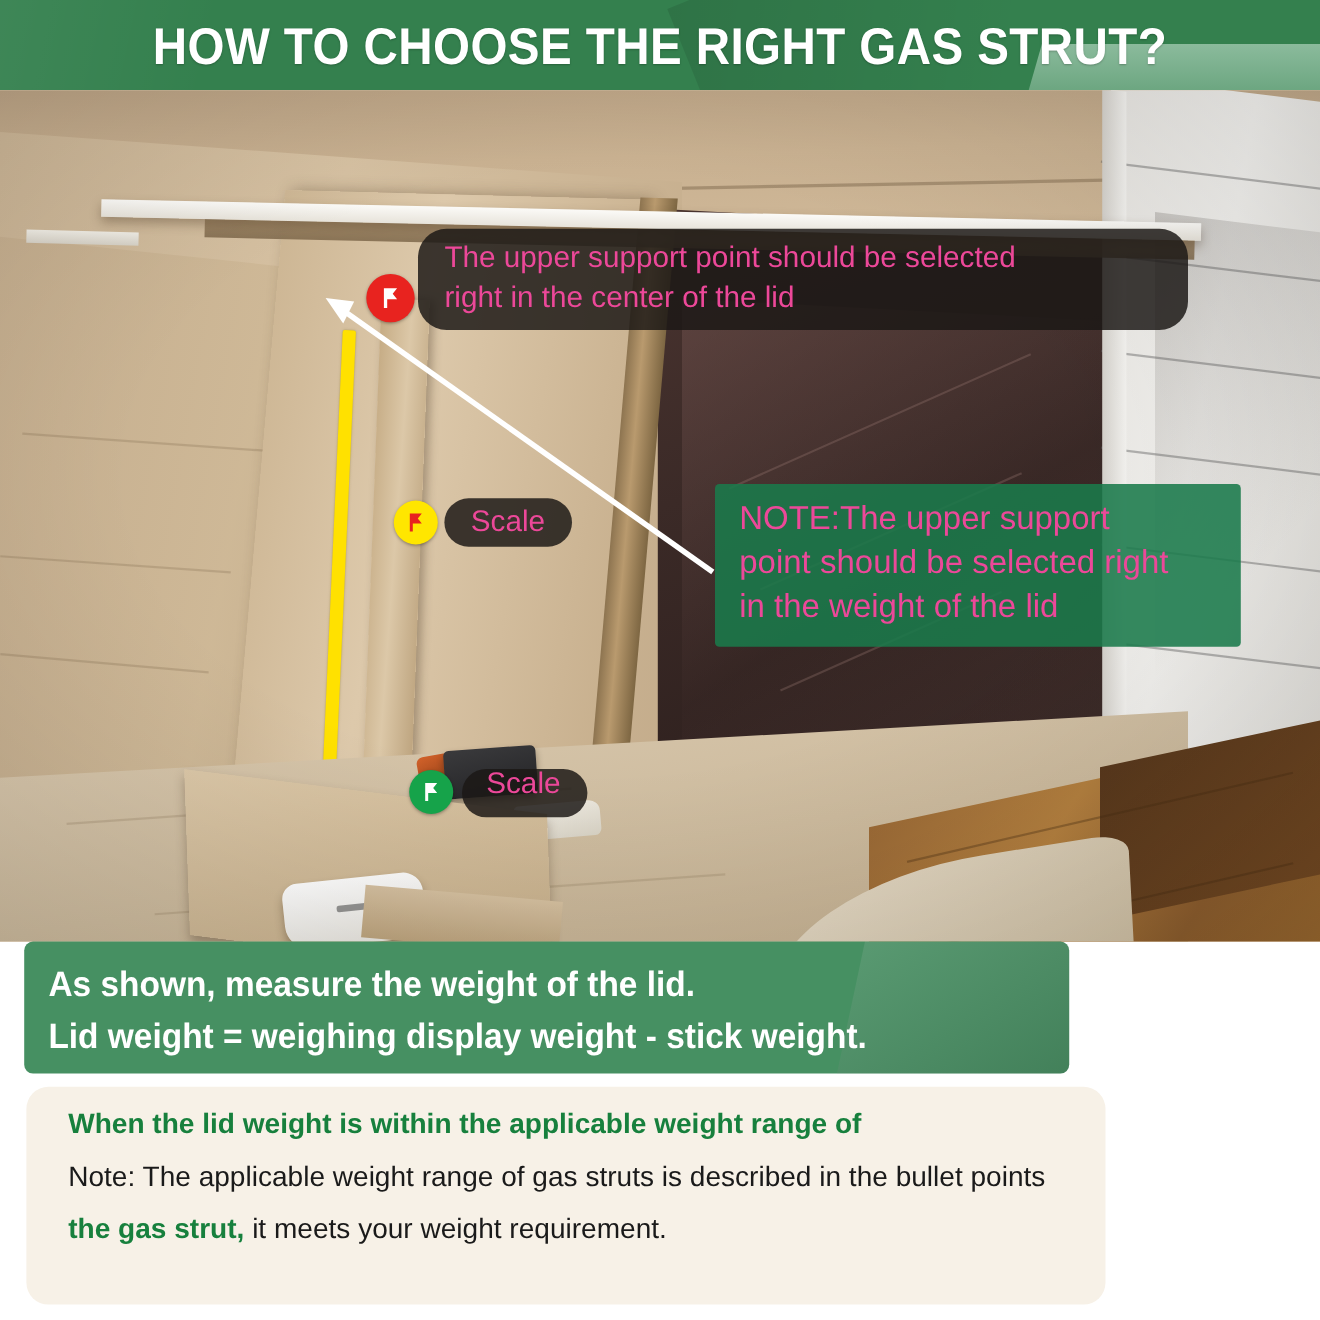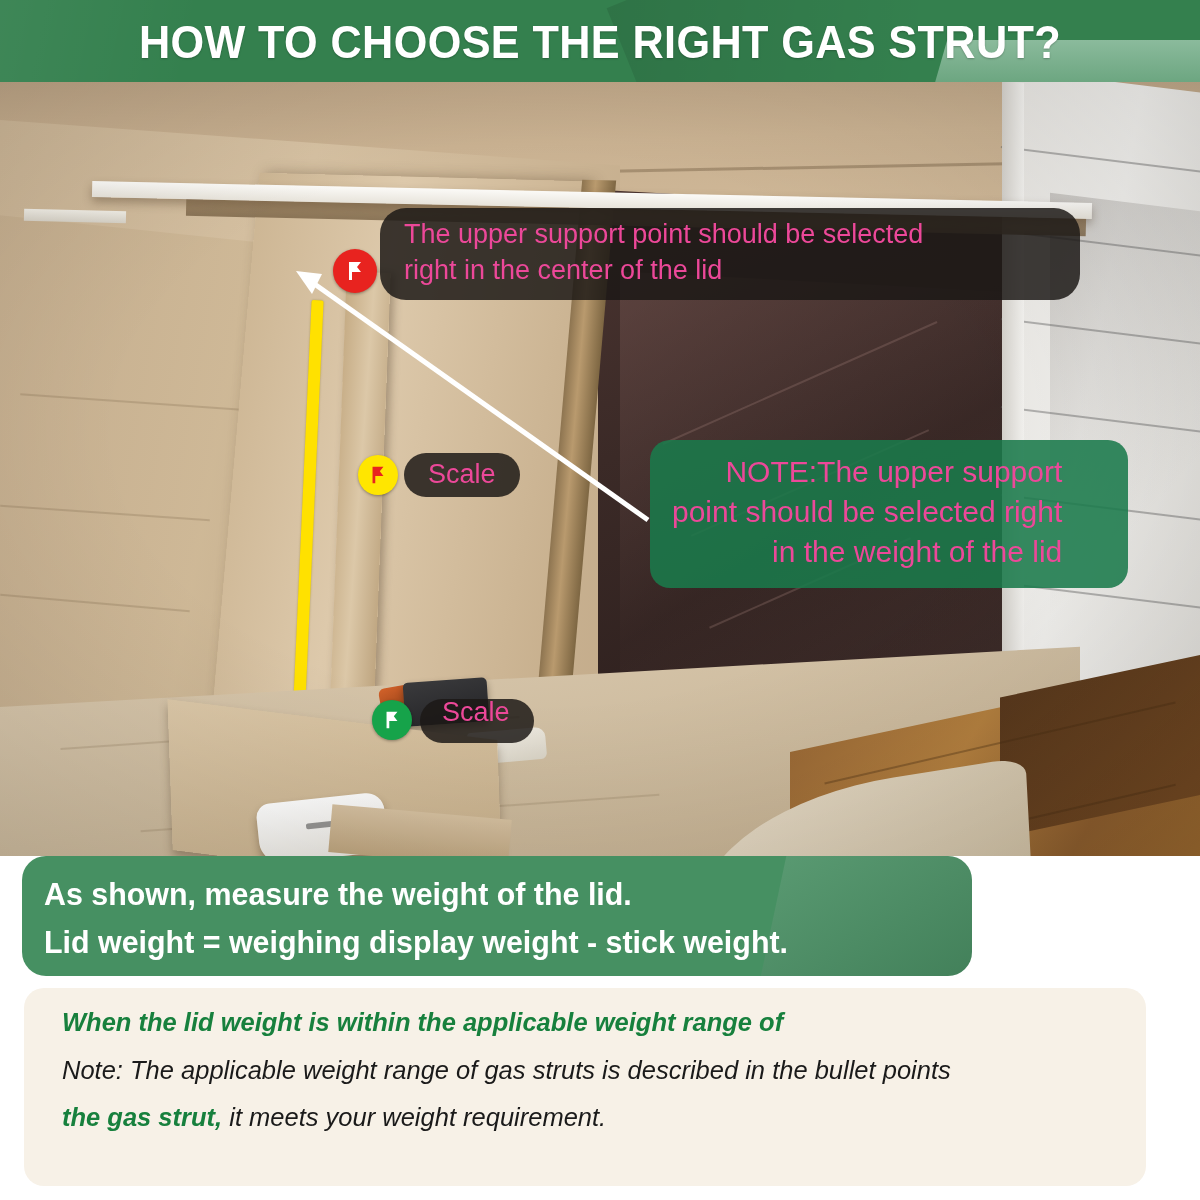--- a/index.html
+++ b/index.html
@@ -289,10 +289,9 @@
     left:650px; top:440px; width:478px; height:148px;
     padding:4px 18px 8px 22px;
     font-size:30px; line-height:1.33;
-    border-radius:20px;
+    border-radius:4px;
     align-items:flex-start;
     padding-top:12px;
-    text-align:right;
   }
   .tip-text{ display:block; }
 

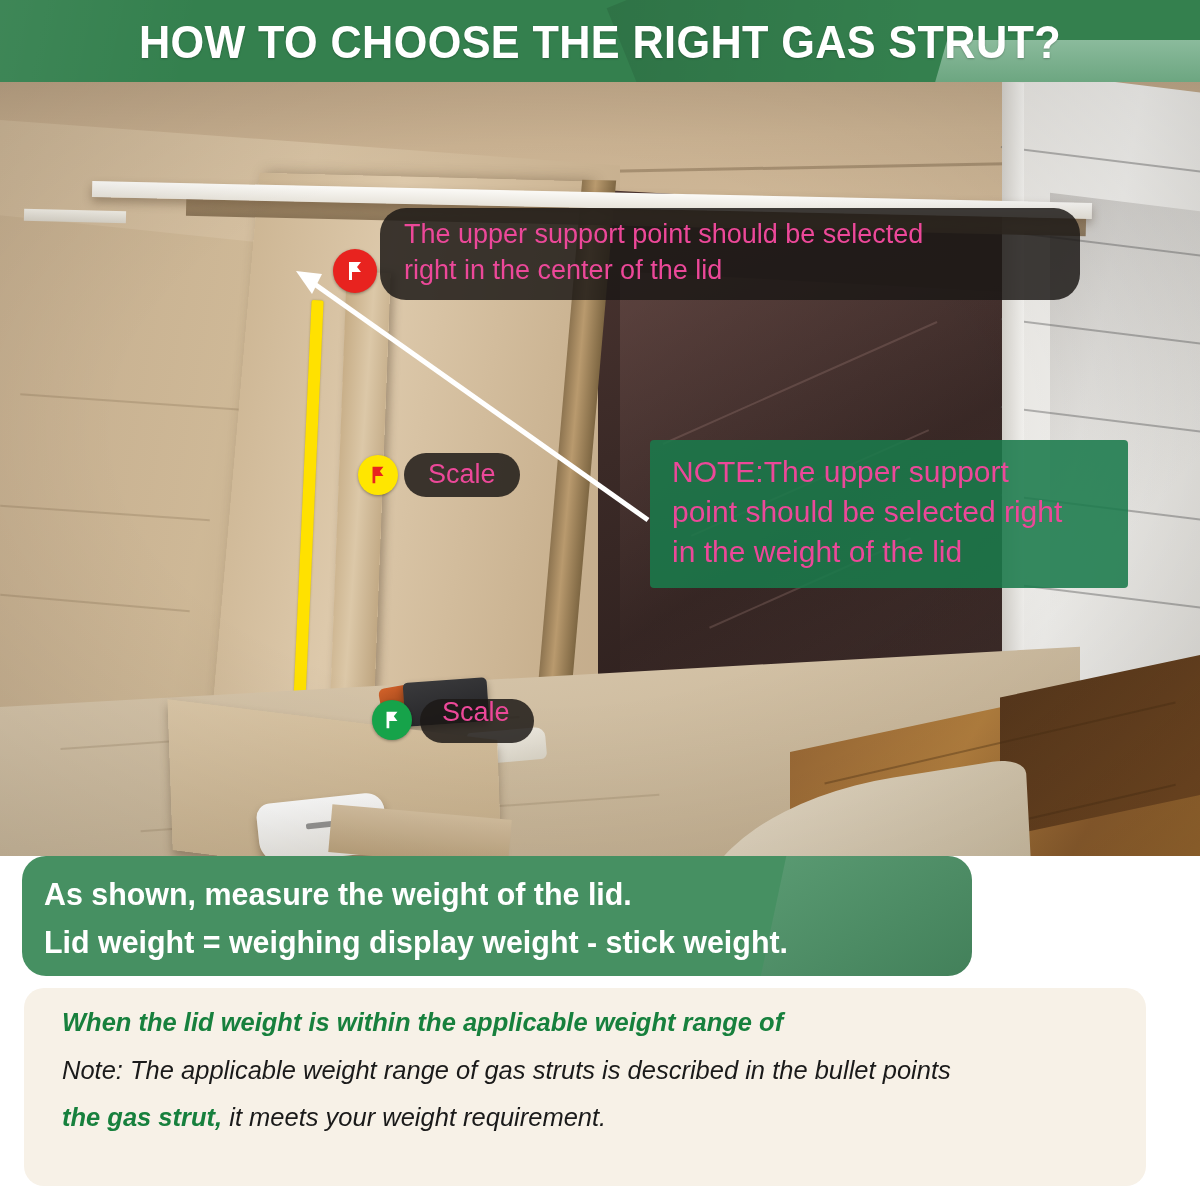--- a/index.html
+++ b/index.html
@@ -305,7 +305,7 @@
   .measure-banner{
     position:absolute; left:22px; top:856px; width:950px; height:120px;
     background:rgba(56,136,86,.93);
-    border-radius:24px;
+    border-radius:8px;
     overflow:hidden;
     z-index:30;
   }

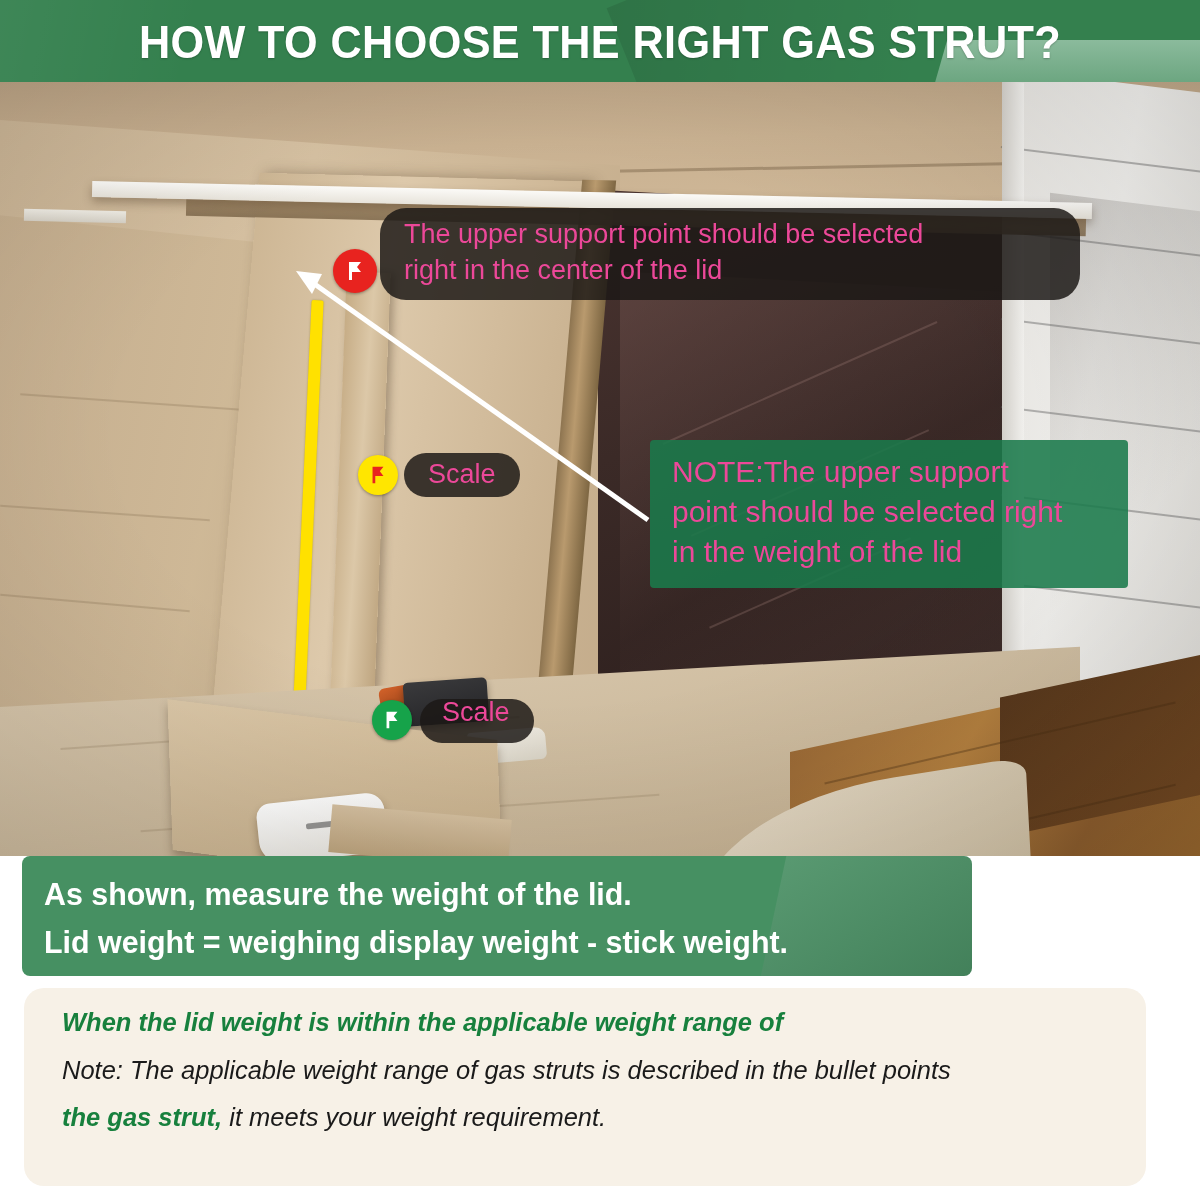--- a/index.html
+++ b/index.html
@@ -326,13 +326,12 @@
 
   
   .info-card{
-    position:absolute; left:24px; top:988px; width:1122px; height:198px;
+    position:absolute; left:24px; top:988px; width:981px; height:198px;
     background:#f7f1e7;
     border-radius:20px;
     z-index:30;
     padding:16px 0 0 38px;
     overflow:hidden;
-    font-style:italic;
   }
   .info-line{ white-space:nowrap; font-size:25.5px; line-height:1; }
   #info-l1{ color:#17803d; font-weight:bold; margin-top:6px; }

